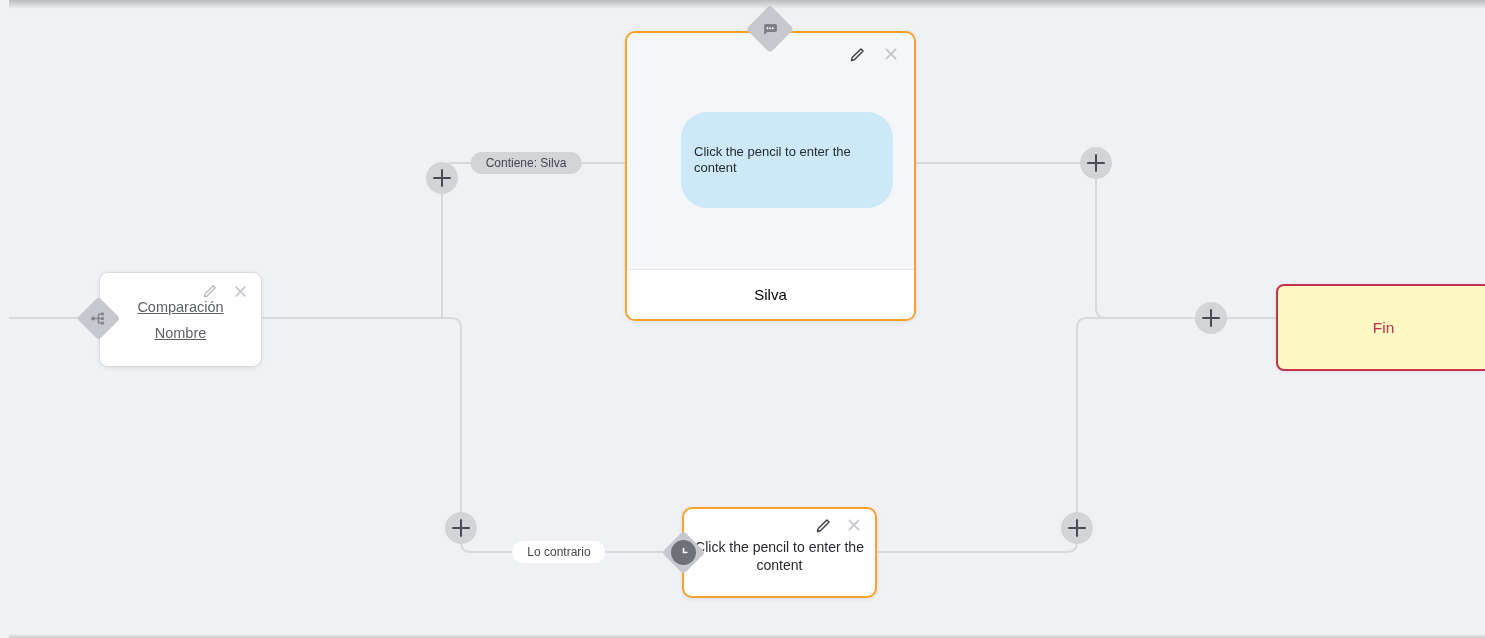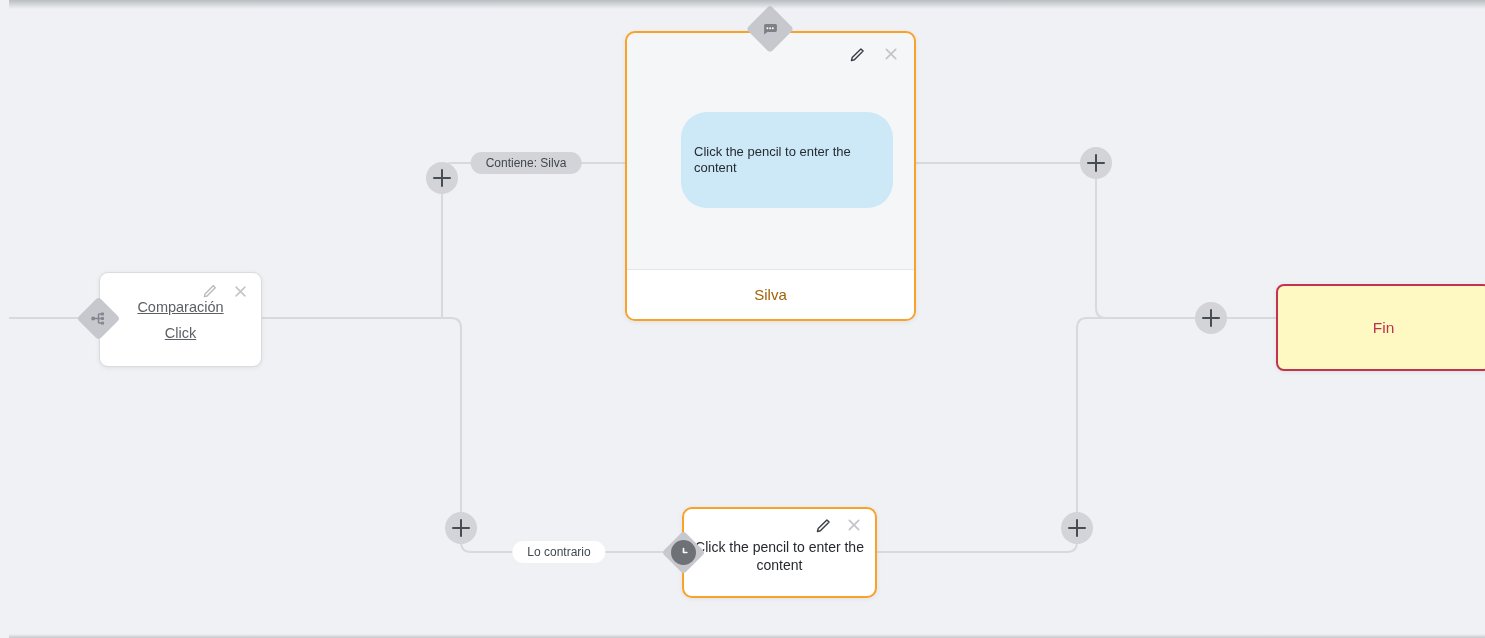--- a/index.html
+++ b/index.html
@@ -65,7 +65,7 @@
     background:#ffffff;border-top:1px solid #e4e5e8;
     border-radius:0 0 8px 8px;
     display:flex;align-items:center;justify-content:center;
-    font-size:15px;color:#a16207;
+    font-size:15px;color:#000000;
   }
 
   

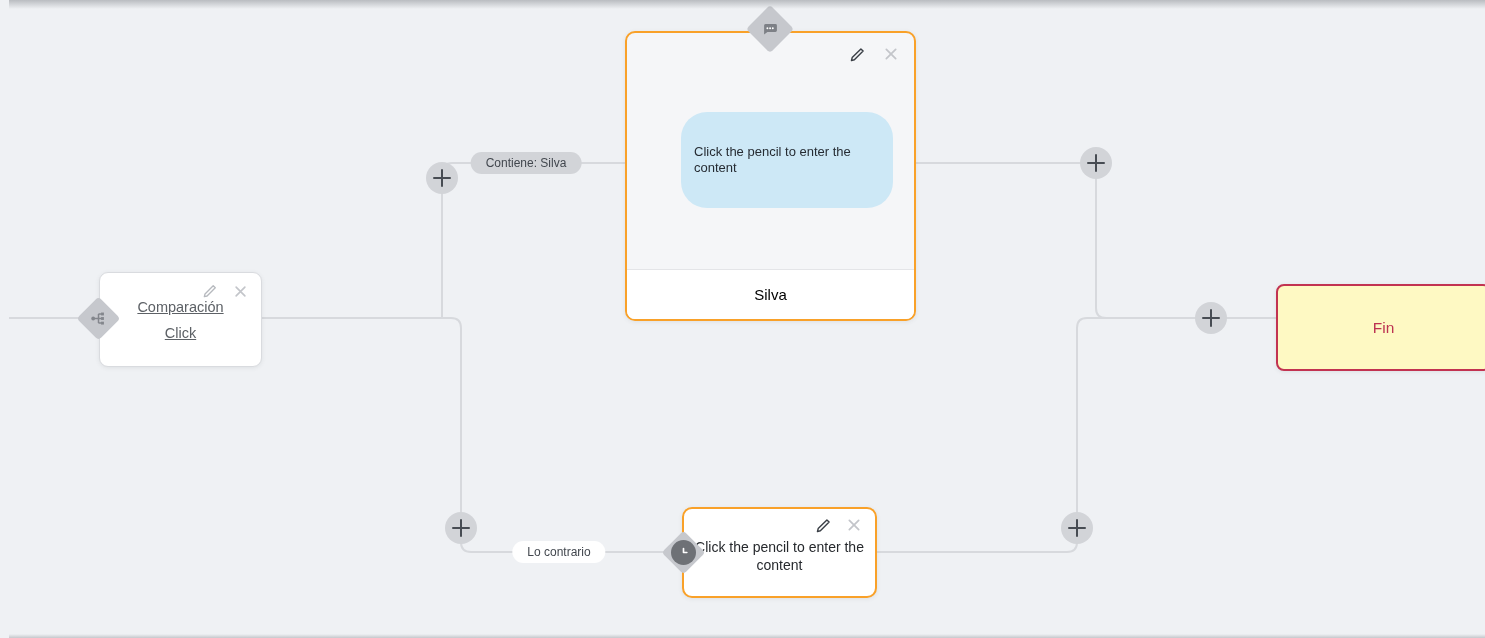--- a/index.html
+++ b/index.html
@@ -149,7 +149,7 @@
     </div>
     <div class="titles">
       <div>Comparación</div>
-      <div>Click</div>
+      <div>Nombre</div>
     </div>
   </div>
   <div class="diamond-wrap" style="left:89px;top:318px;">

